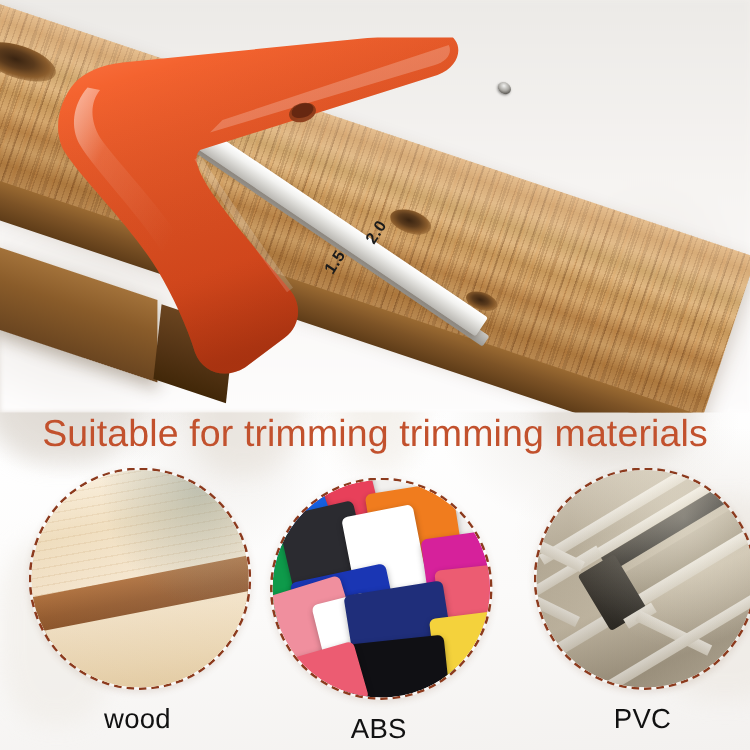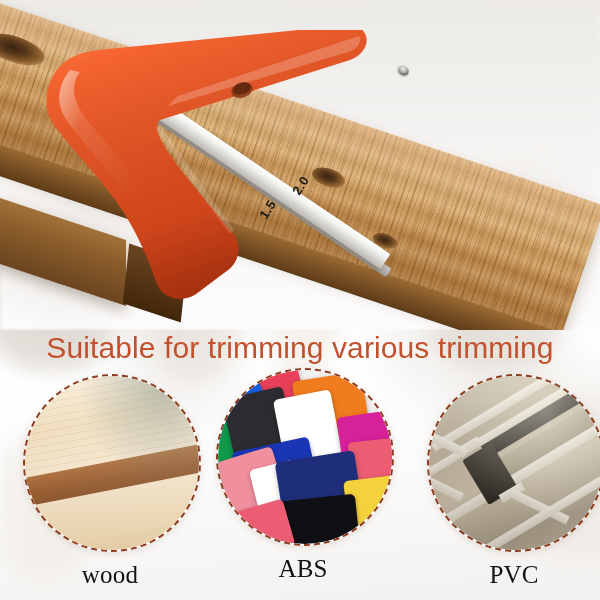--- a/index.html
+++ b/index.html
@@ -353,7 +353,7 @@
     </div>
   </div>
 
-  <div class="headline">Suitable for trimming various trimming</div>
+  <div class="headline">Suitable for trimming trimming materials</div>
 
   <div class="circles">
 

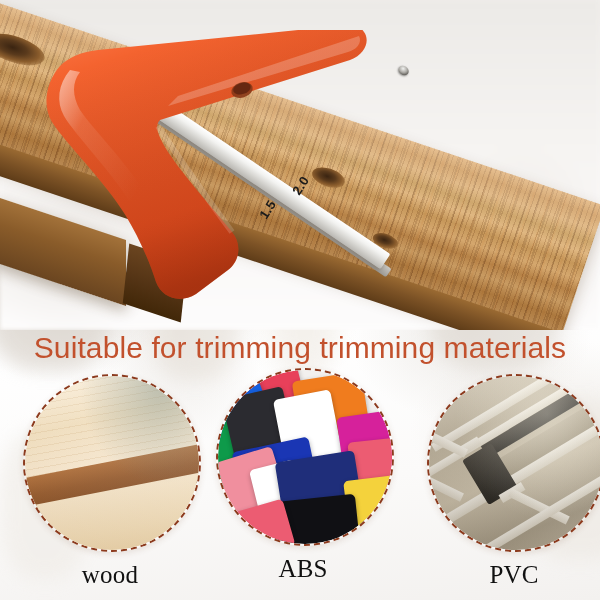--- a/index.html
+++ b/index.html
@@ -247,12 +247,11 @@
     top:186px;
     width:174px;
     text-align:center;
-    font-size:25px;
+    font-size:22px;
     color:#111111;
     font-weight:400;
     line-height:30px;
     letter-spacing:.2px;
-    font-family:Liberation Serif, serif;
   }
 </style>
 </head>

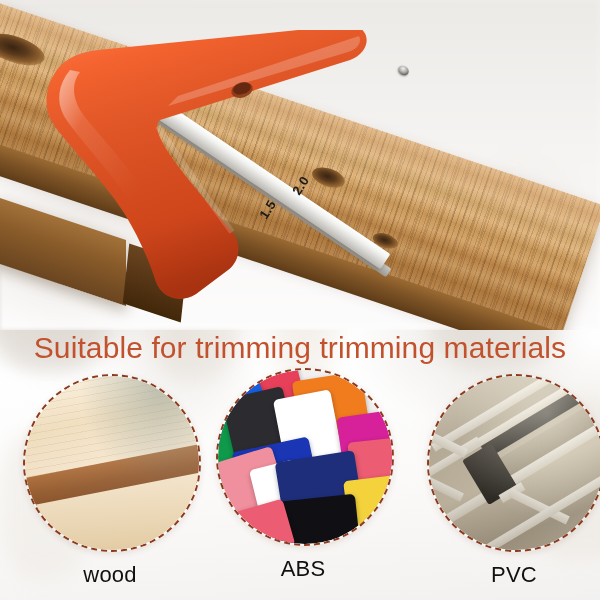--- a/index.html
+++ b/index.html
@@ -369,7 +369,7 @@
       <div class="caption">wood</div>
     </div>
 
-    <div class="circ-wrap" style="left:216px;top:0;width:174px;height:218px;">
+    <div class="circ-wrap" style="left:216px;top:14px;width:174px;height:218px;">
       <div class="circ">
         <div class="circ-inner">
           <div class="abs-bg"></div>

